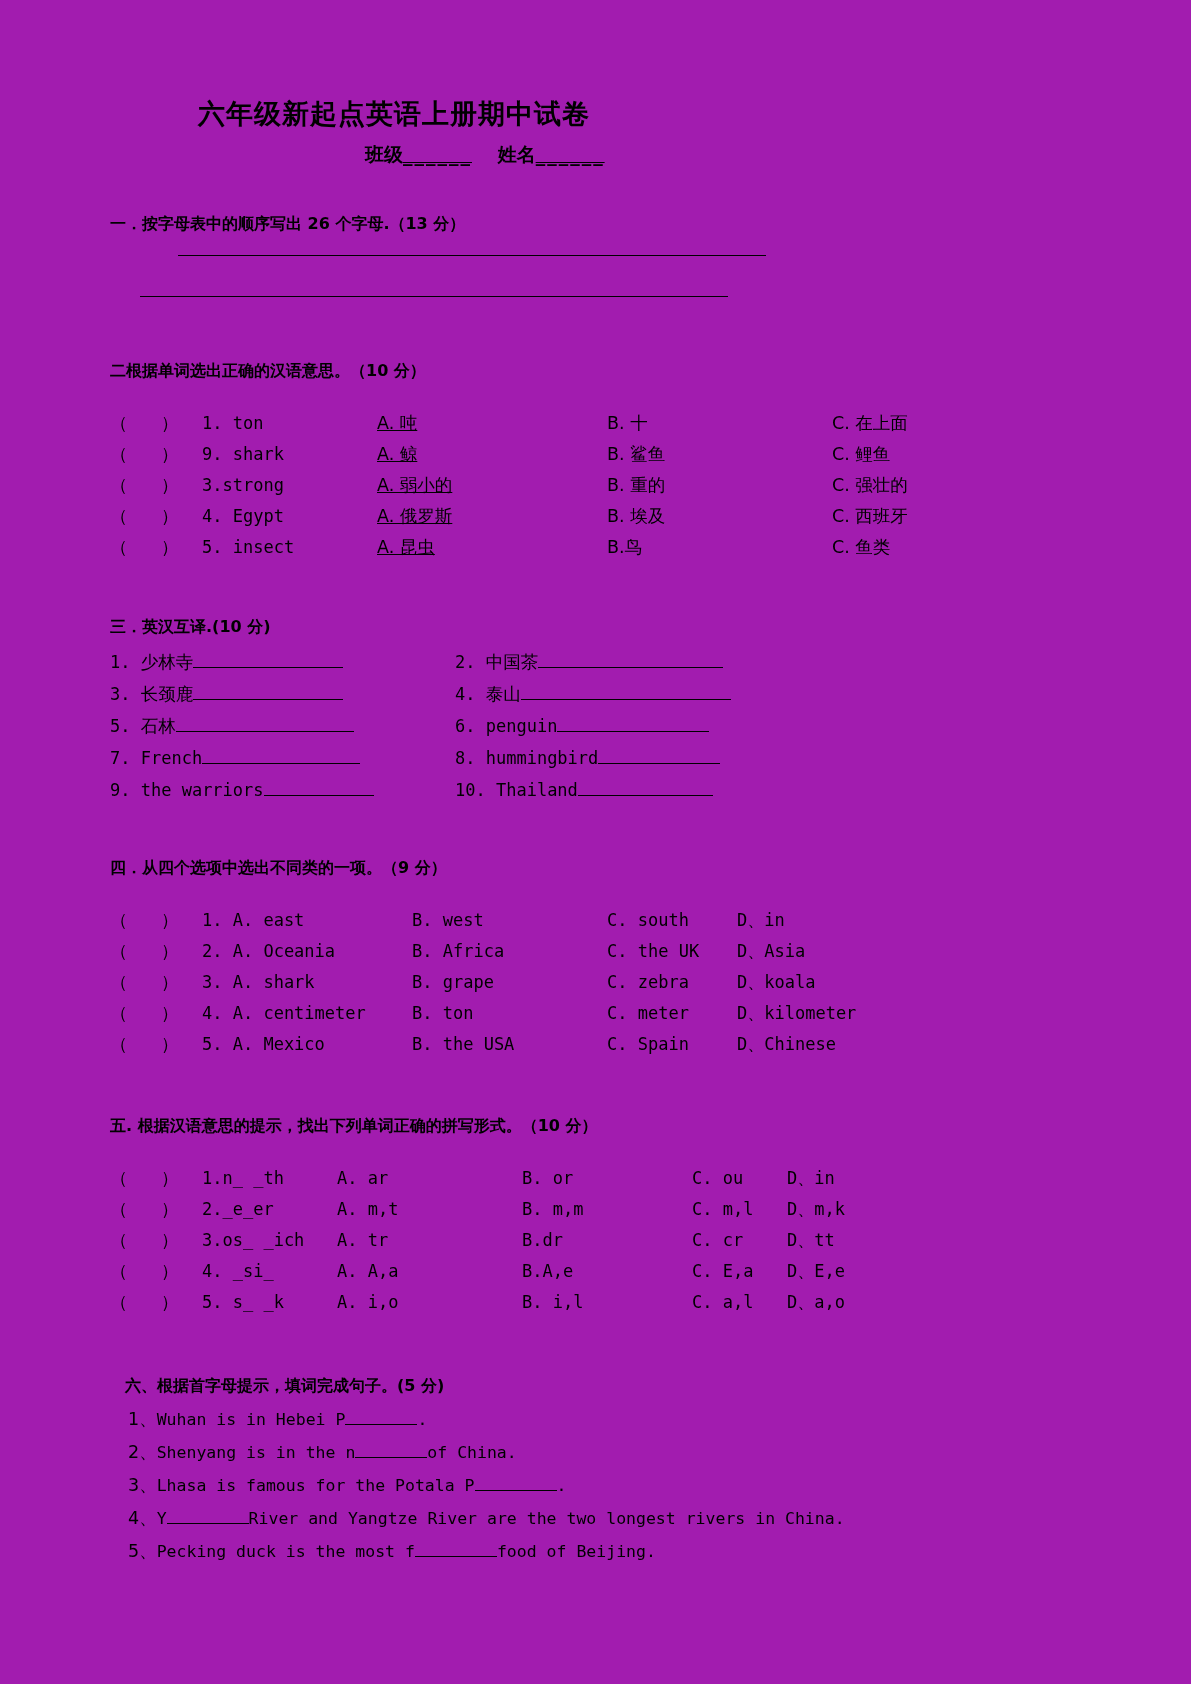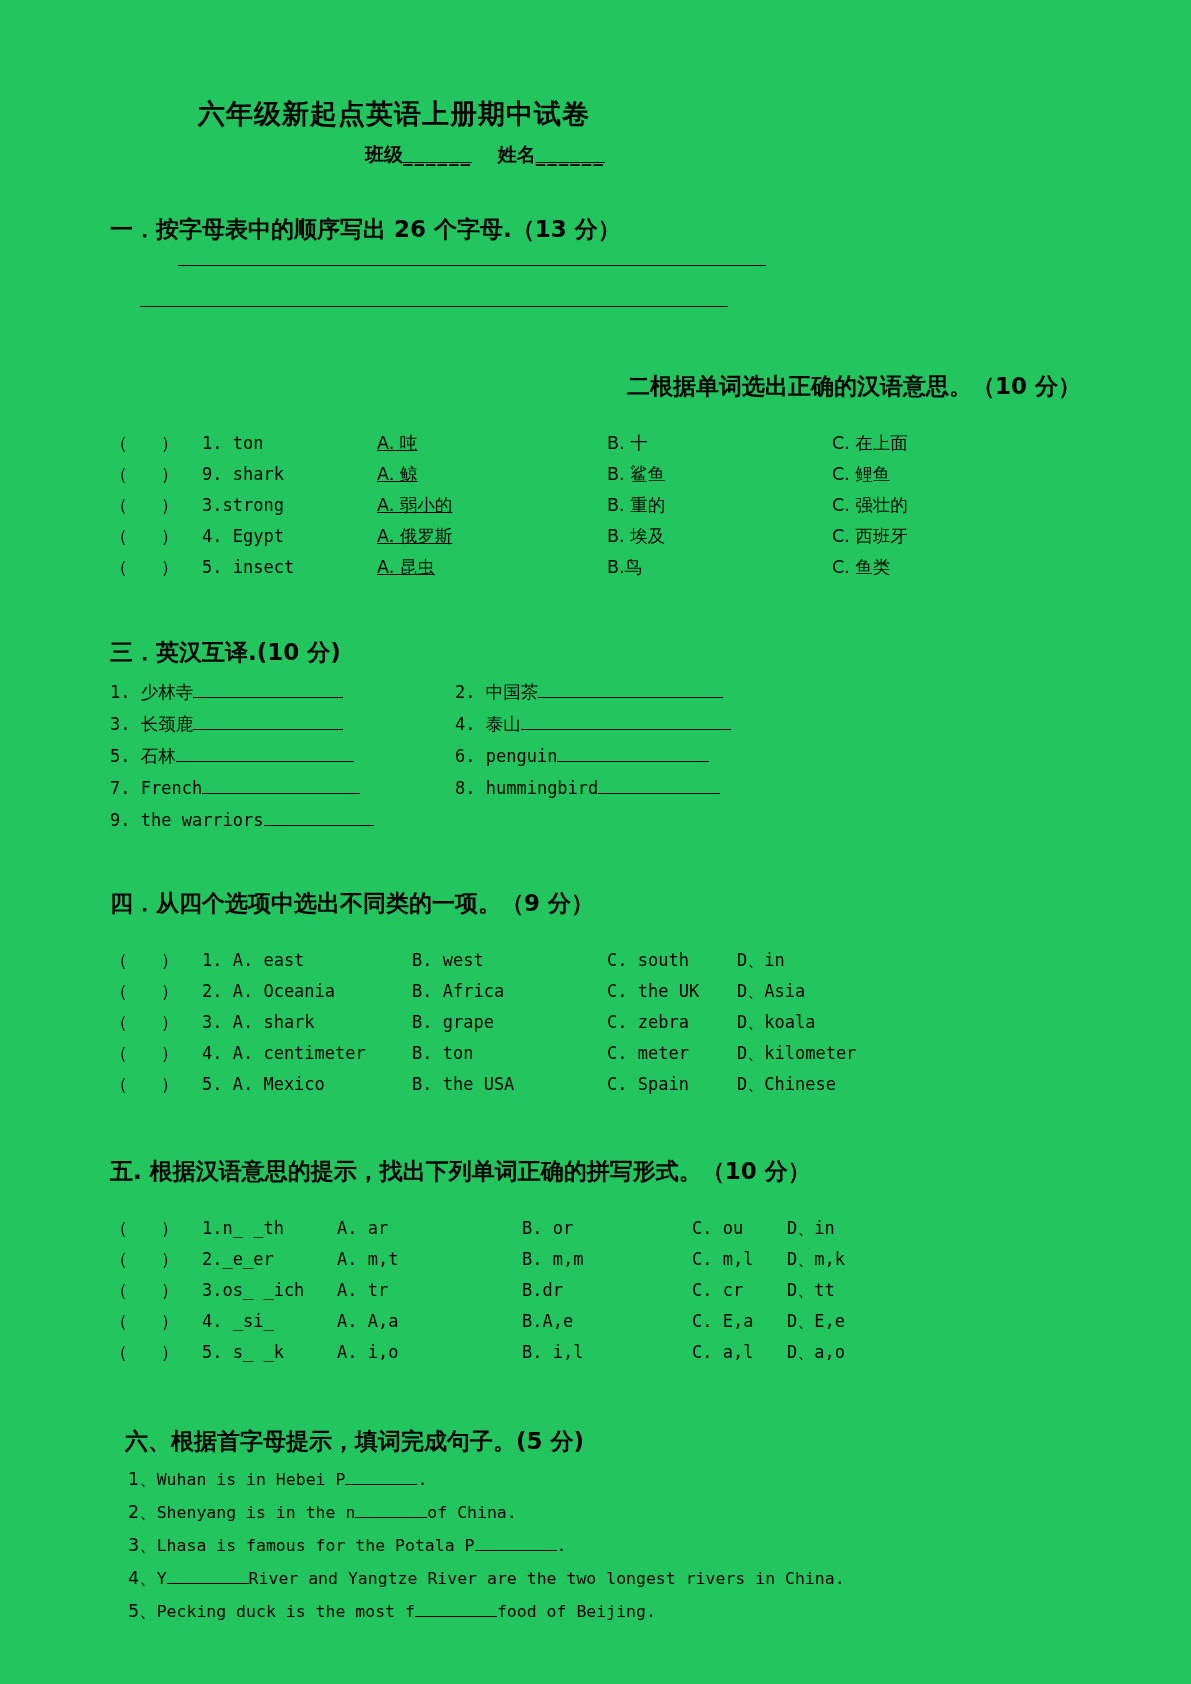--- a/index.html
+++ b/index.html
@@ -16,7 +16,7 @@
     width: 1191px;
     height: 1684px;
     margin: 0 auto;
-    background: #22c55e;
+    background: #a21caf;
     overflow: hidden;
     box-sizing: border-box;
     padding: 0 110px;

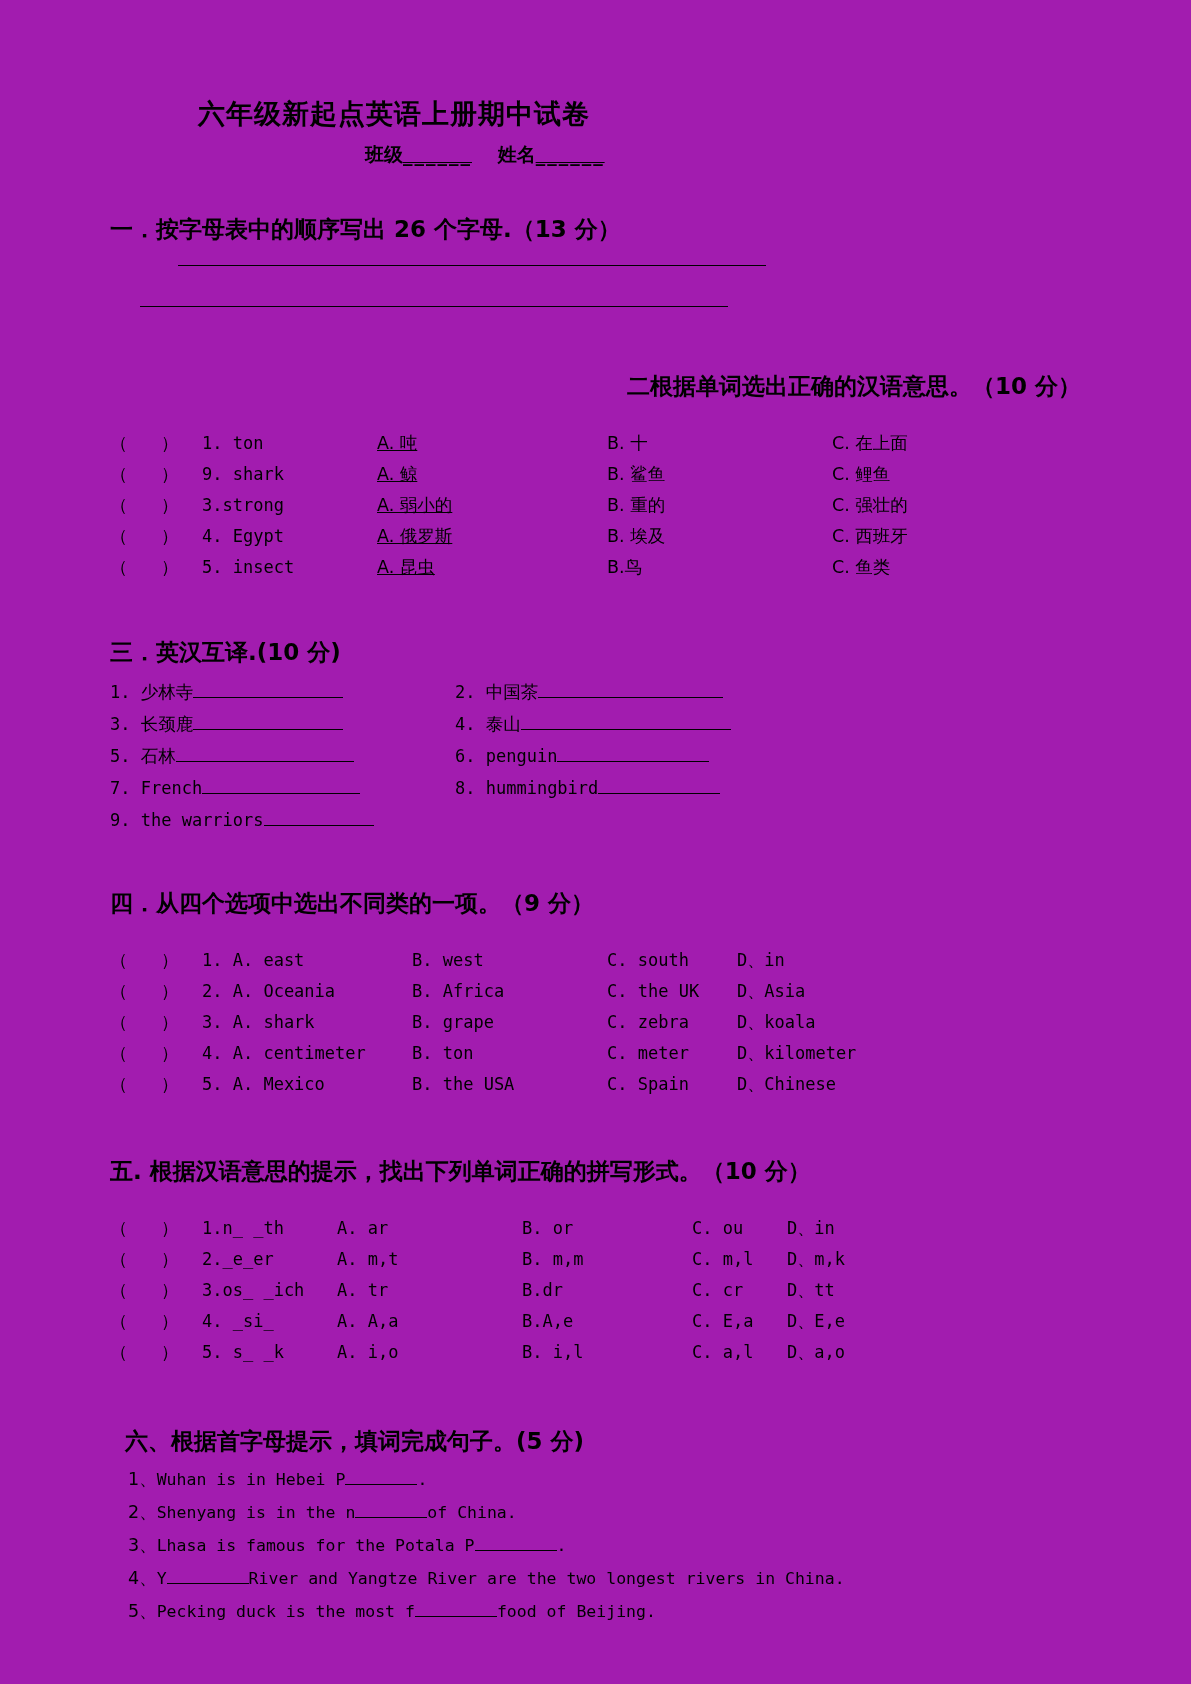--- a/index.html
+++ b/index.html
@@ -44,7 +44,7 @@
   .sec-head {
     font-family: "DejaVu Sans", "Liberation Sans", sans-serif;
     font-weight: bold;
-    font-size: 23px;
+    font-size: 16px;
     margin: 0;
     white-space: pre;
   }

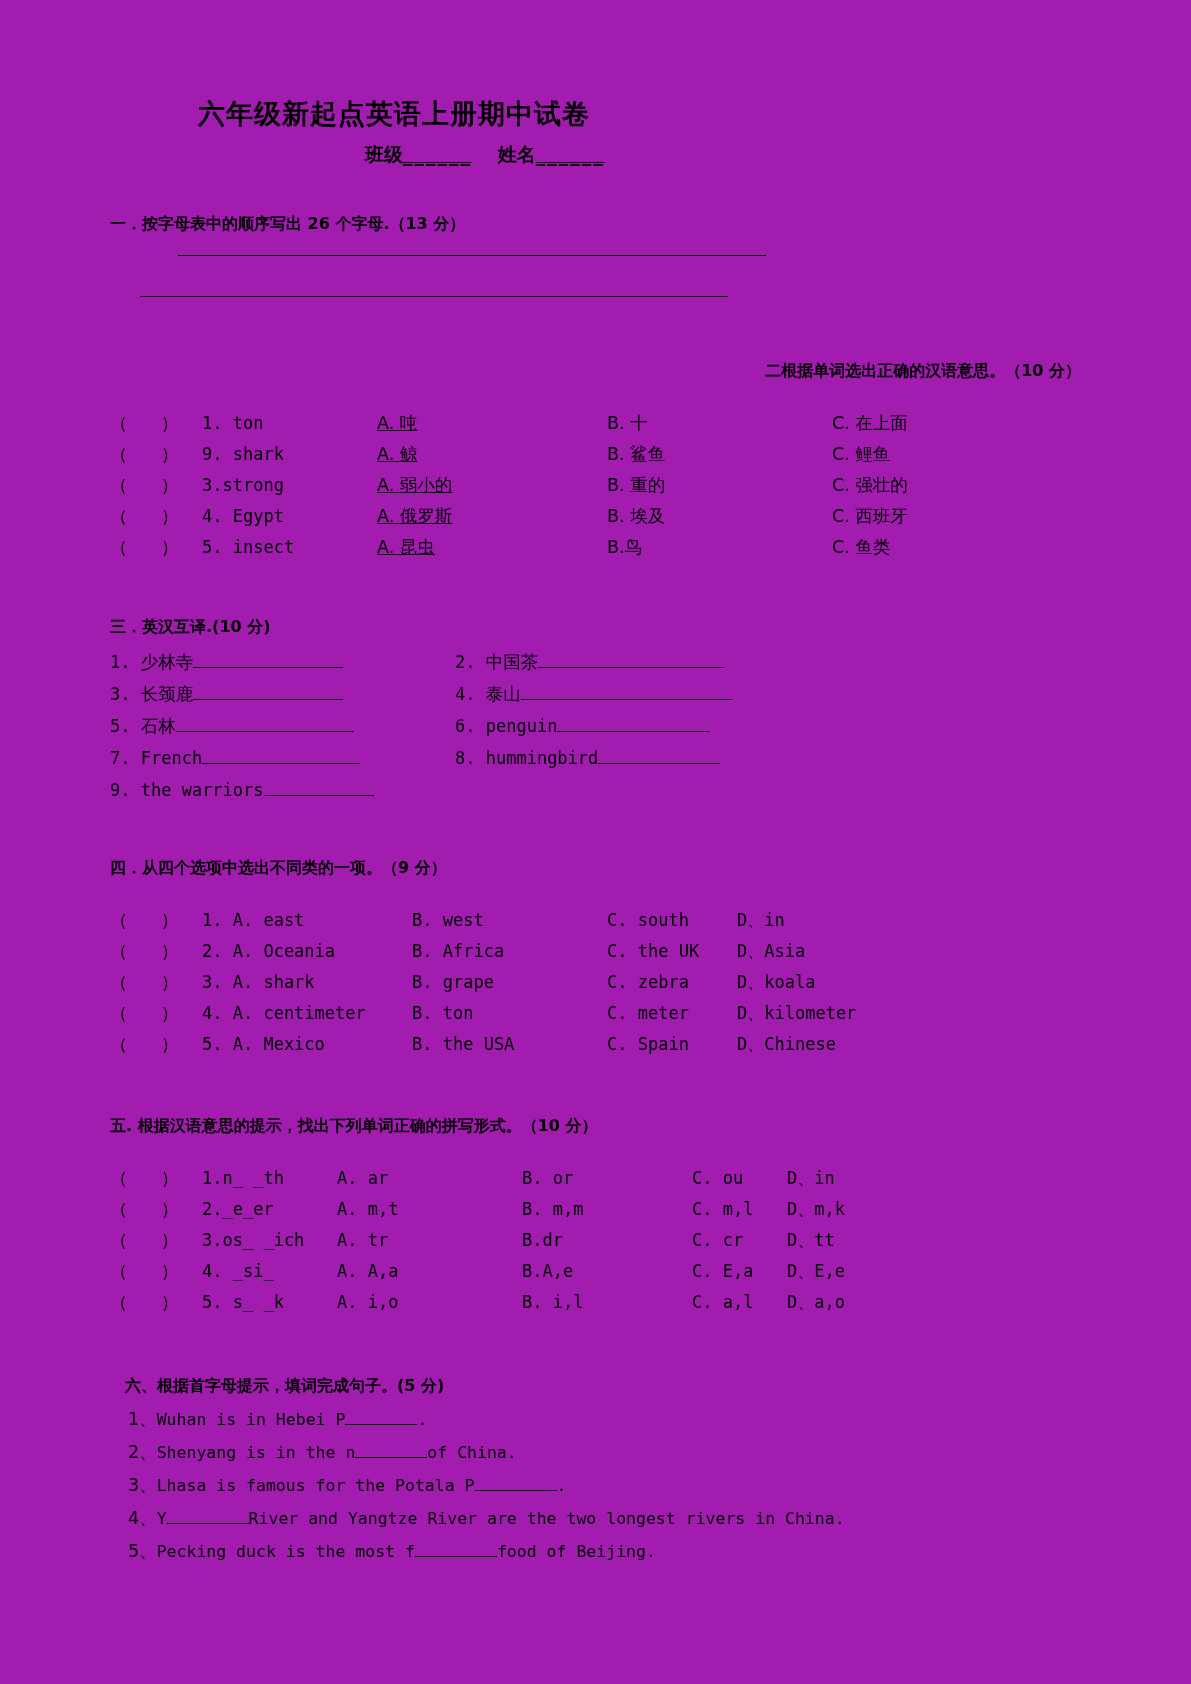--- a/index.html
+++ b/index.html
@@ -49,7 +49,7 @@
     white-space: pre;
   }
   .s1-head { margin-top: 46px; }
-  .s2-head { margin-top: 64px; text-align: right; }
+  .s2-head { margin-top: 64px; }
   .s3-head { margin-top: 54px; }
   .s4-head { margin-top: 52px; }
   .s5-head { margin-top: 56px; }

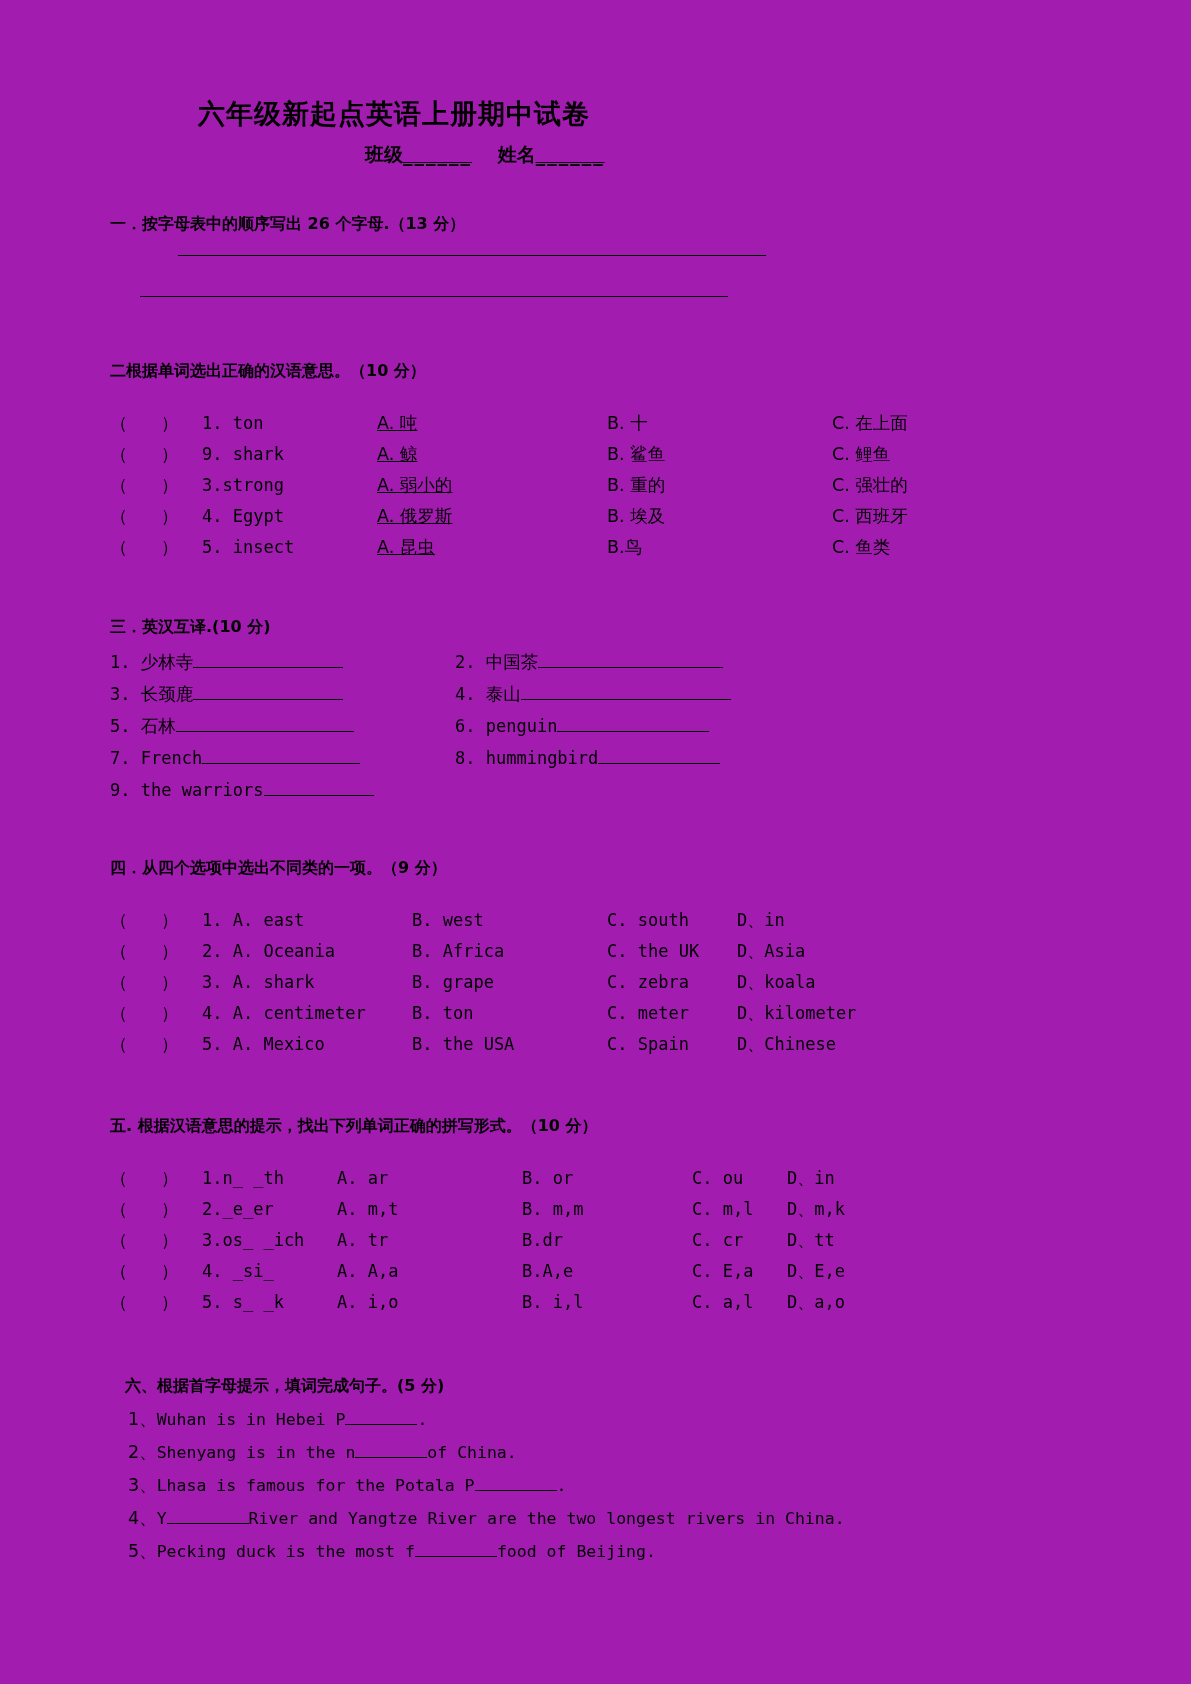--- a/index.html
+++ b/index.html
@@ -174,6 +174,7 @@
       <div class="tr-item"><span class="tr-num">7. </span><span class="tr-word">French</span><span class="tr-line" style="width: 158px;"></span></div>
       <div class="tr-item"><span class="tr-num">8. </span><span class="tr-word">hummingbird</span><span class="tr-line" style="width: 122px;"></span></div>
       <div class="tr-item"><span class="tr-num">9. </span><span class="tr-word">the warriors</span><span class="tr-line" style="width: 110px;"></span></div>
+      <div class="tr-item"><span class="tr-num">10. </span><span class="tr-word">Thailand</span><span class="tr-line" style="width: 135px;"></span></div>
     </div>
 
   <h2 class="sec-head s4-head">四．从四个选项中选出不同类的一项。（9 分）</h2>

